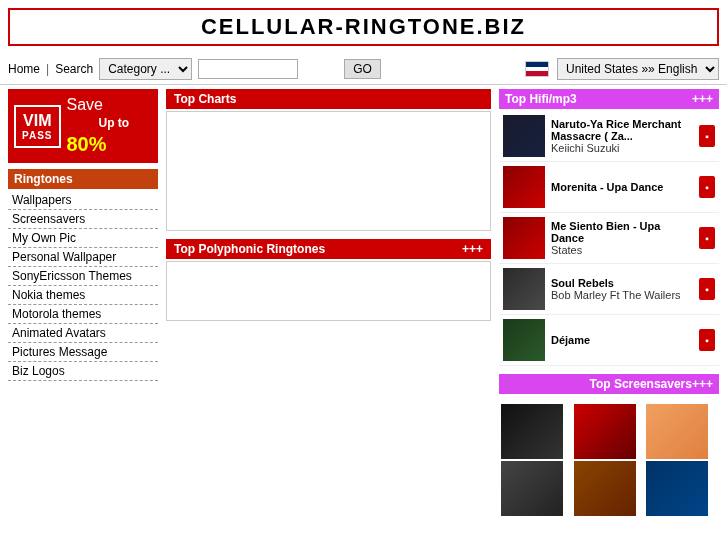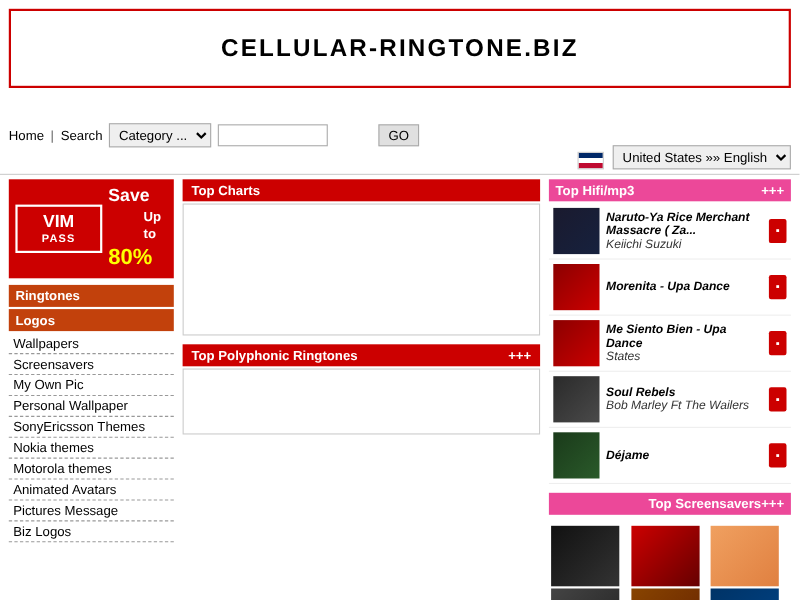--- a/index.html
+++ b/index.html
@@ -9,7 +9,7 @@
     #header {
       border: 2px solid #cc0000;
       margin: 8px;
-      padding: 21px;
+      padding: 4px;
       text-align: center;
     }
     #header h1 {

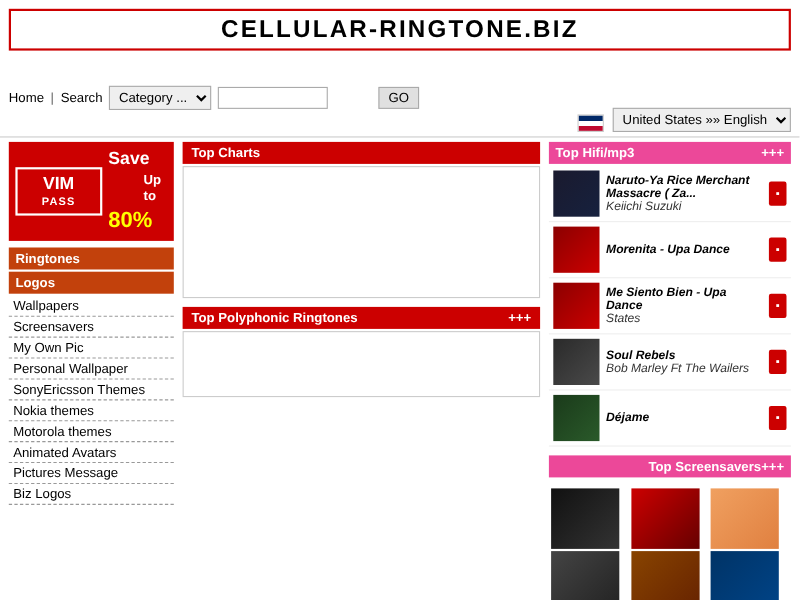--- a/index.html
+++ b/index.html
@@ -51,9 +51,8 @@
     .lang-selector {
       margin-left: auto;
       display: flex;
-      align-items: flex-end;
+      align-items: center;
       gap: 8px;
-      margin-top: 40px;
     }
     .flag-icon {
       width: 24px;

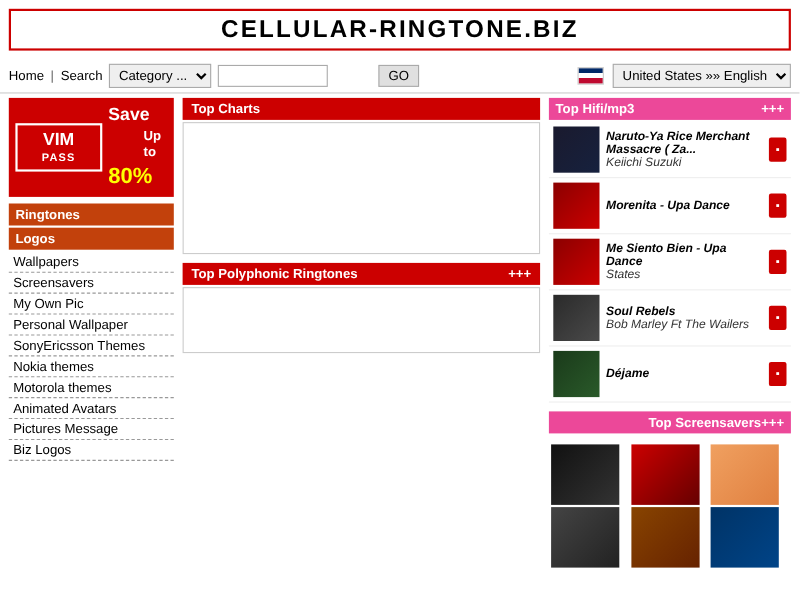--- a/index.html
+++ b/index.html
@@ -112,7 +112,7 @@
       font-size: 13px;
       line-height: 1.3;
     }
-    .ad-text .save { font-size: 16px; font-weight: 700; }
+    .ad-text .save { font-size: 16px; font-weight: 400; }
     .ad-text .up { font-size: 12px; margin-left: 32px; }
     .ad-text .pct { font-size: 20px; font-weight: 900; color: #ffff00; }
 

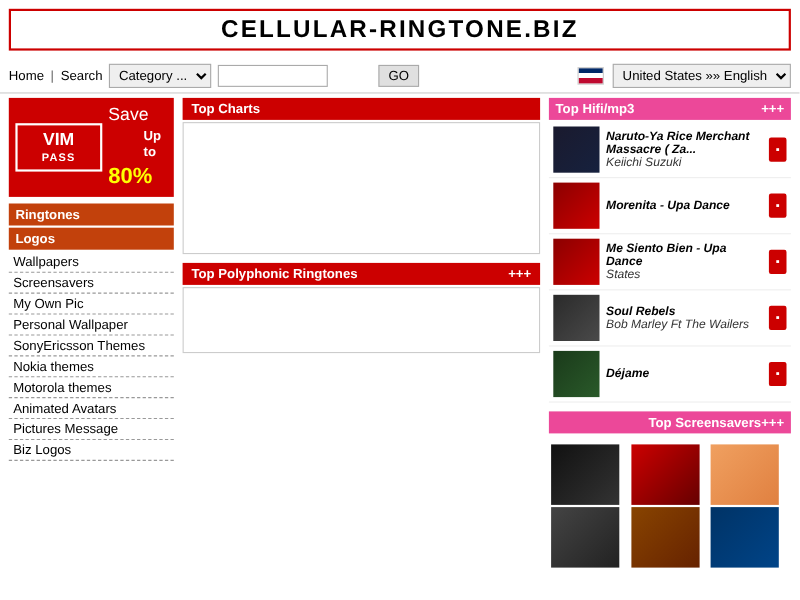--- a/index.html
+++ b/index.html
@@ -180,7 +180,7 @@
 
     
     .top-section-header {
-      background: #ec4899;
+      background: #d946ef;
       color: #fff;
       font-weight: bold;
       font-size: 12px;

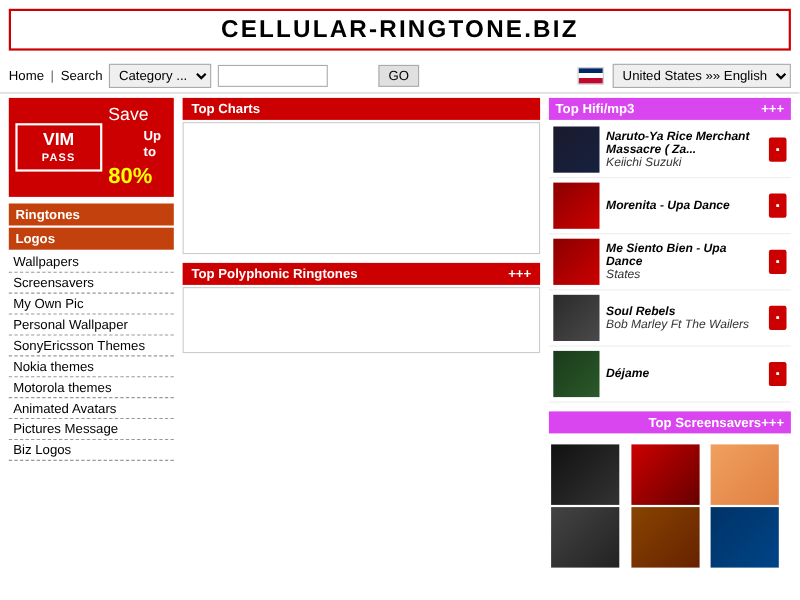--- a/index.html
+++ b/index.html
@@ -99,7 +99,7 @@
       color: #fff;
       font-weight: bold;
       font-size: 14px;
-      padding: 4px 22px;
+      padding: 4px 6px;
       text-align: center;
       line-height: 1.2;
       flex-shrink: 0;

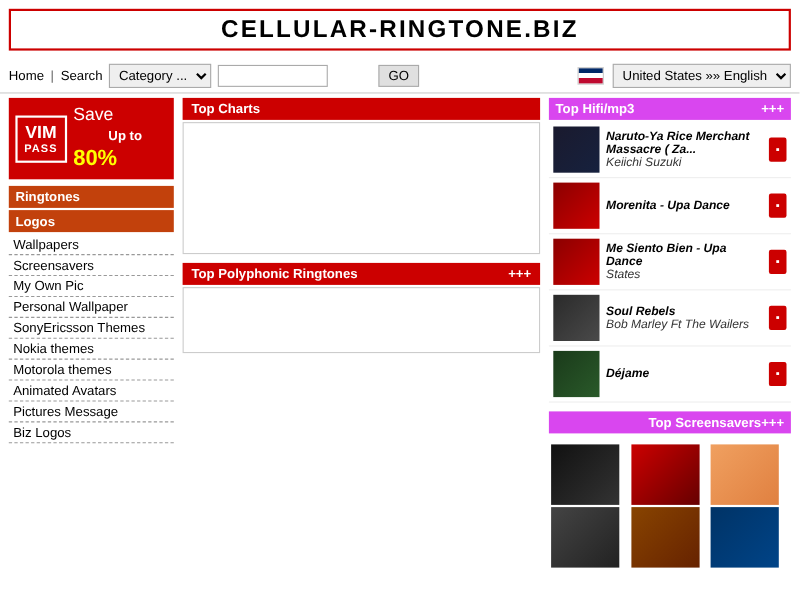--- a/index.html
+++ b/index.html
@@ -202,7 +202,6 @@
       gap: 6px;
       padding: 4px 4px;
       border-bottom: 1px solid #eee;
-      font-style: italic;
     }
     .hit-thumb {
       width: 42px;

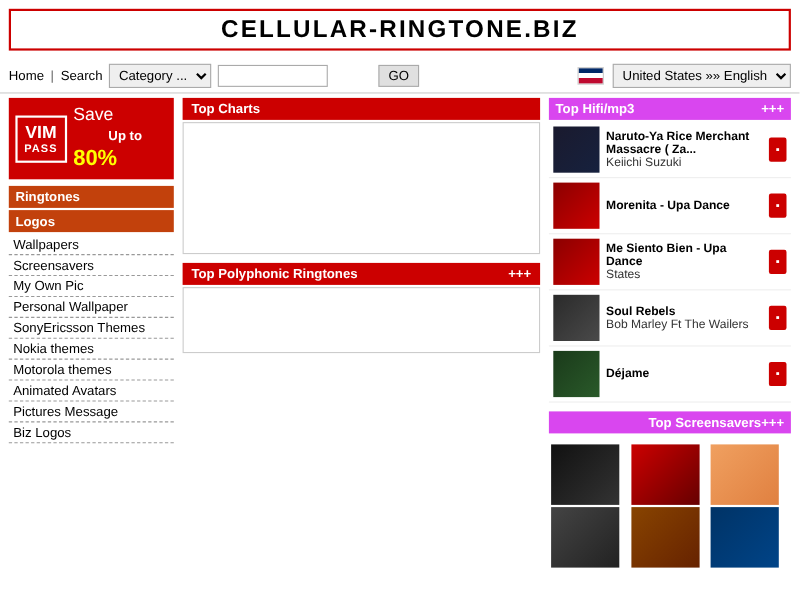--- a/index.html
+++ b/index.html
@@ -295,7 +295,6 @@
 
     <div class="section-header">Ringtones</div>
 
-    <div class="section-header">Logos</div>
     <ul class="nav-list">
       <li><a href="#">Wallpapers</a></li>
       <li><a href="#">Screensavers</a></li>

